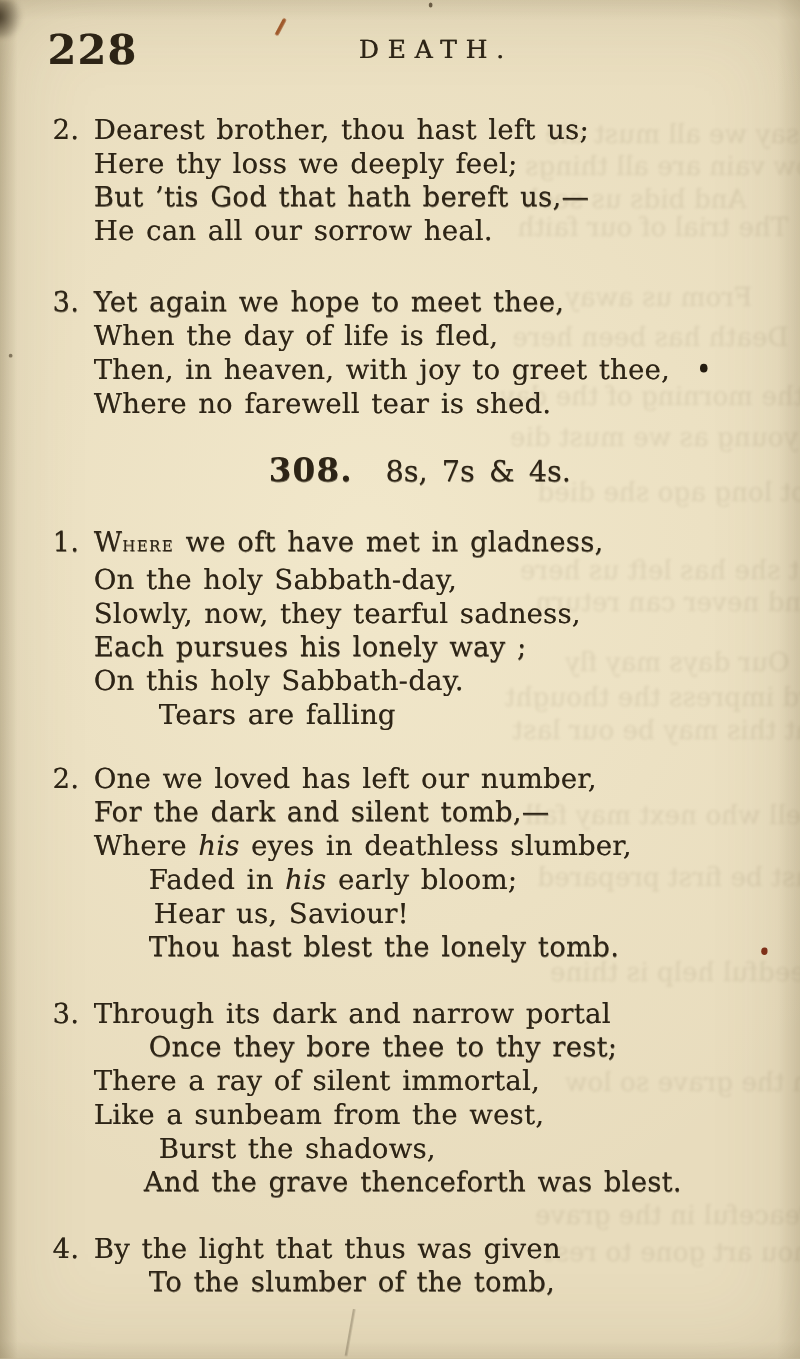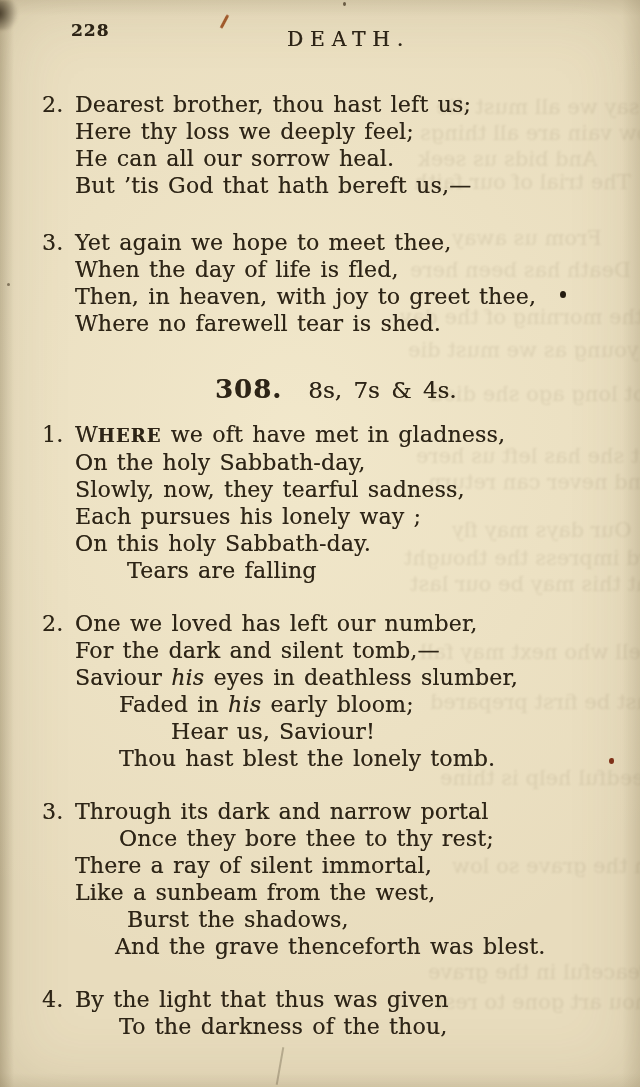--- a/index.html
+++ b/index.html
@@ -21,7 +21,7 @@
   }
   .ink{text-shadow:0.2px 0.2px 0.5px rgba(45,36,22,0.6);}
   
-  .page-number{position:absolute;left:71px;top:20px;font-size:17px;font-weight:bold;letter-spacing:1px;}
+  .page-number{position:absolute;left:38px;top:20px;font-size:33px;font-weight:bold;letter-spacing:1px;}
   .running-title{position:absolute;left:287px;top:27px;font-size:20px;letter-spacing:7px;text-shadow:0.4px 0 0.4px rgba(45,36,22,0.8);}
   
   .verse{position:absolute;left:75px;font-size:22px;letter-spacing:0.2px;word-spacing:2px;}

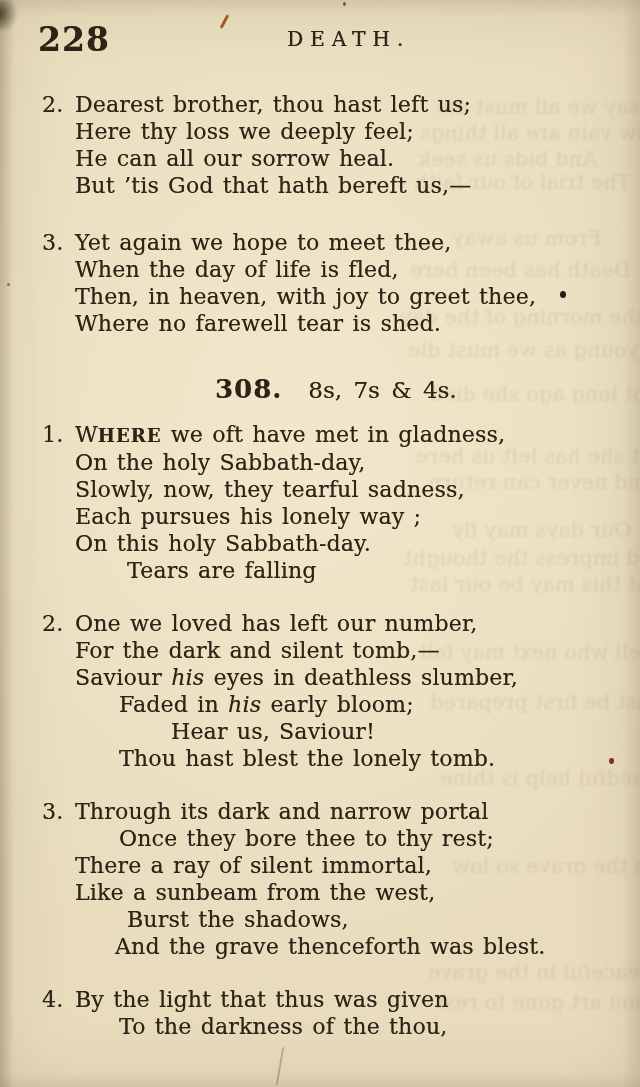--- a/index.html
+++ b/index.html
@@ -113,8 +113,8 @@
     <span class="verse-num">2.</span>
     <p class="line">Dearest brother, thou hast left us;</p>
     <p class="line i1">Here thy loss we deeply feel;</p>
+    <p class="line">But ’tis God that hath bereft us,—</p>
     <p class="line i1">He can all our sorrow heal.</p>
-    <p class="line">But ’tis God that hath bereft us,—</p>
   </section>
 
   <section class="verse ink" style="top:229px">

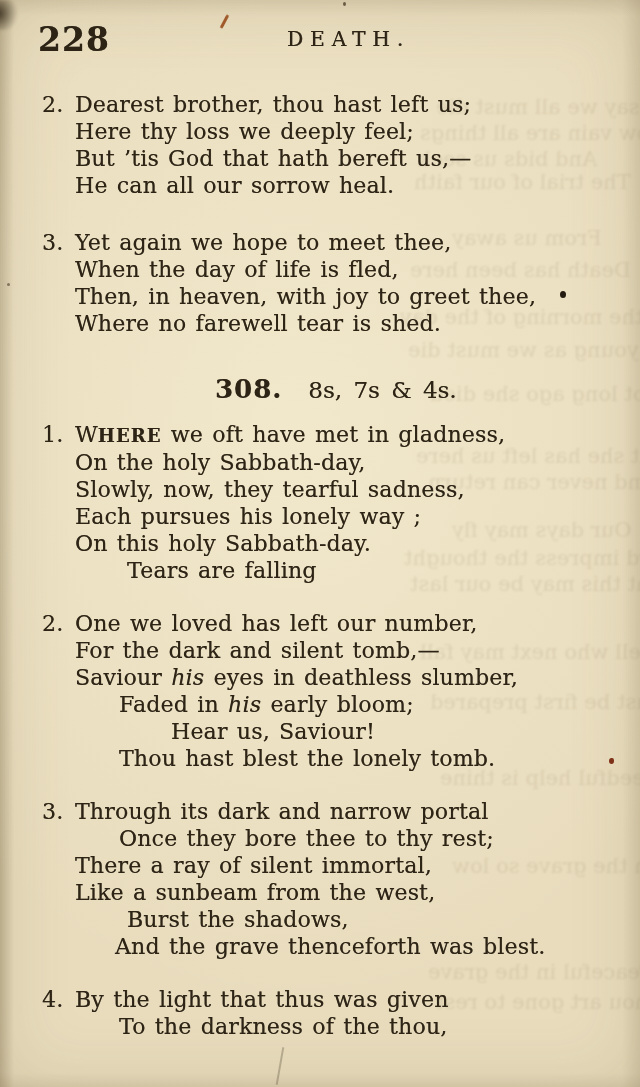--- a/index.html
+++ b/index.html
@@ -35,7 +35,7 @@
   .smallcaps{font-size:18px;letter-spacing:1.1px;font-weight:bold;}
   em{}
   
-  .hymn-heading{position:absolute;left:215px;top:374px;white-space:nowrap;}
+  .hymn-heading{position:absolute;left:215px;top:362px;white-space:nowrap;}
   .hymn-number{font-size:26px;font-weight:bold;letter-spacing:1px;}
   .hymn-meter{font-size:23px;margin-left:26px;word-spacing:4px;}
   

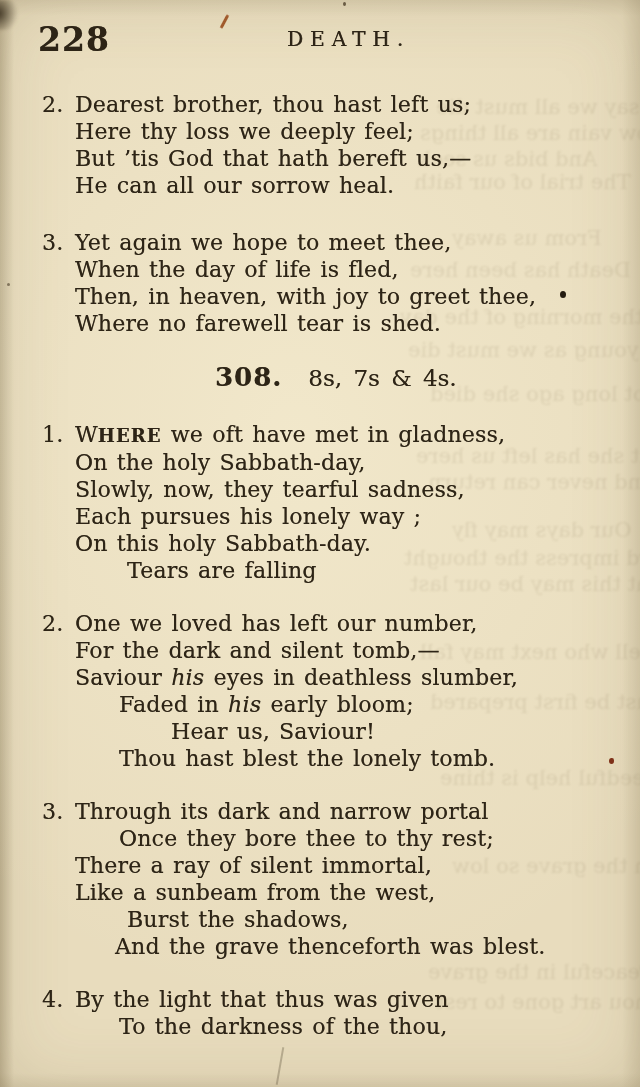--- a/index.html
+++ b/index.html
@@ -32,7 +32,7 @@
   .i1d{margin-left:40px;text-align:center;}
   .i2{margin-left:52px;}
   .i2b{margin-left:96px;}
-  .smallcaps{font-size:18px;letter-spacing:1.1px;font-weight:bold;}
+  .smallcaps{font-size:12px;letter-spacing:1.1px;}
   em{}
   
   .hymn-heading{position:absolute;left:215px;top:362px;white-space:nowrap;}

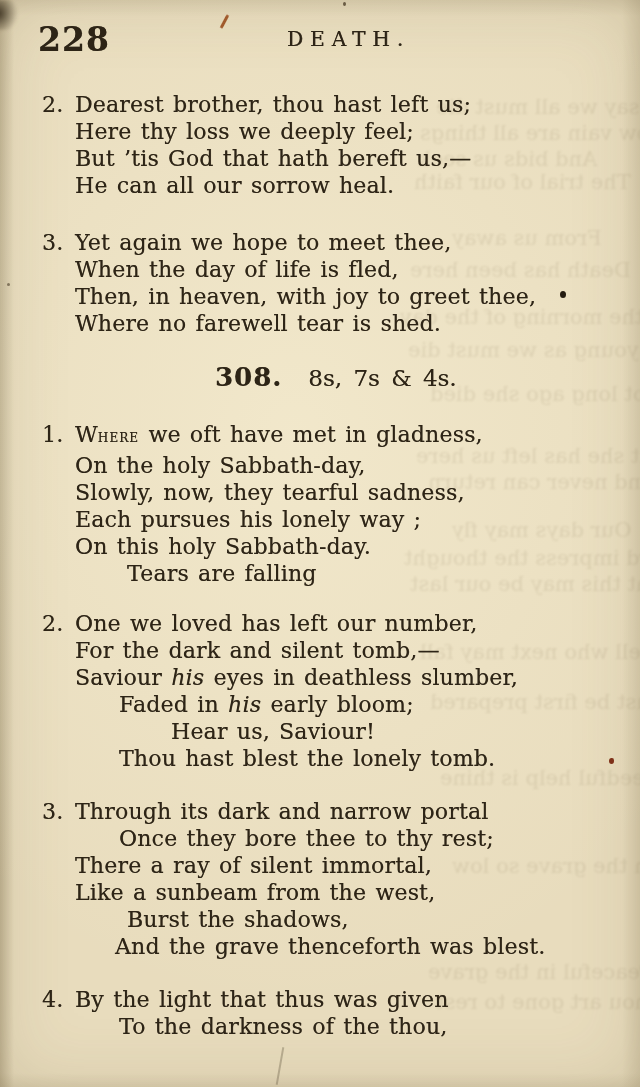--- a/index.html
+++ b/index.html
@@ -143,7 +143,7 @@
     <span class="verse-num">2.</span>
     <p class="line">One we loved has left our number,</p>
     <p class="line i1">For the dark and silent tomb,—</p>
-    <p class="line"><span>Saviour </span><em>his</em><span> eyes in deathless slumber,</span></p>
+    <p class="line"><span>Where </span><em>his</em><span> eyes in deathless slumber,</span></p>
     <p class="line i1c"><span>Faded in </span><em>his</em><span> early bloom;</span></p>
     <p class="line i2b">Hear us, Saviour!</p>
     <p class="line i1c">Thou hast blest the lonely tomb.</p>

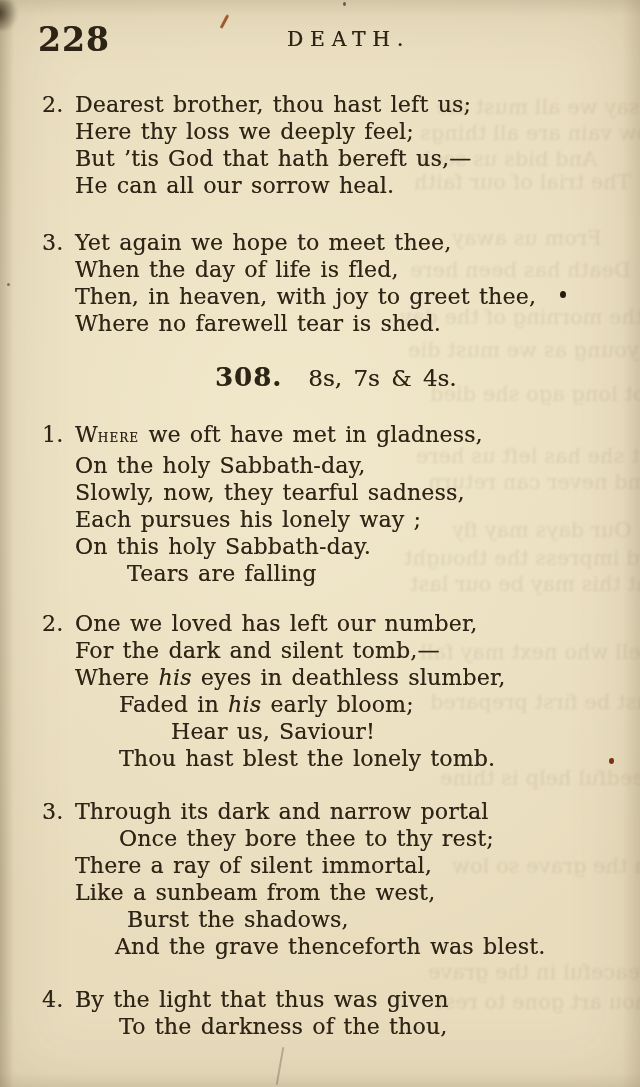--- a/index.html
+++ b/index.html
@@ -31,7 +31,7 @@
   .i1c{margin-left:44px;}
   .i1d{margin-left:40px;text-align:center;}
   .i2{margin-left:52px;}
-  .i2b{margin-left:96px;}
+  .i2b{margin-left:48px;}
   .smallcaps{font-size:12px;letter-spacing:1.1px;}
   em{}
   

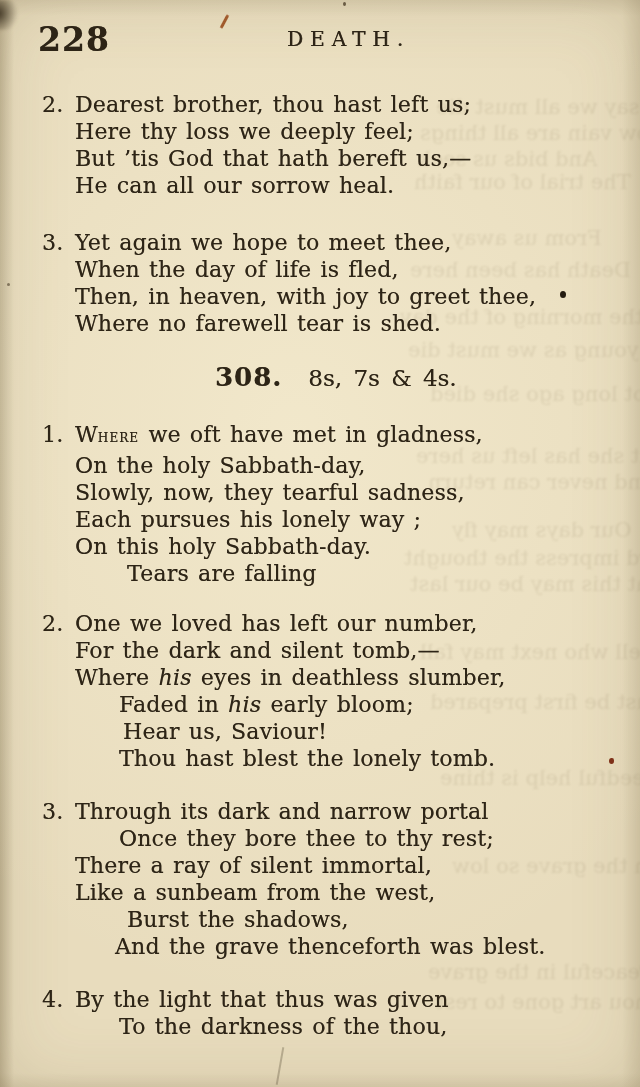--- a/index.html
+++ b/index.html
@@ -162,7 +162,7 @@
   <section class="verse ink" style="top:986px">
     <span class="verse-num">4.</span>
     <p class="line">By the light that thus was given</p>
-    <p class="line i1c">To the darkness of the thou,</p>
+    <p class="line i1c">To the slumber of the tomb,</p>
   </section>
 
   <div class="corner-smudge"></div>

